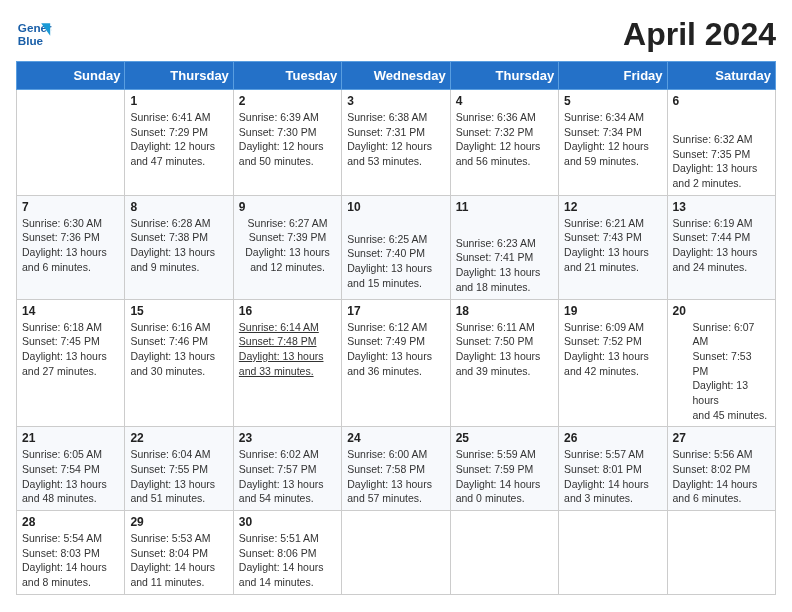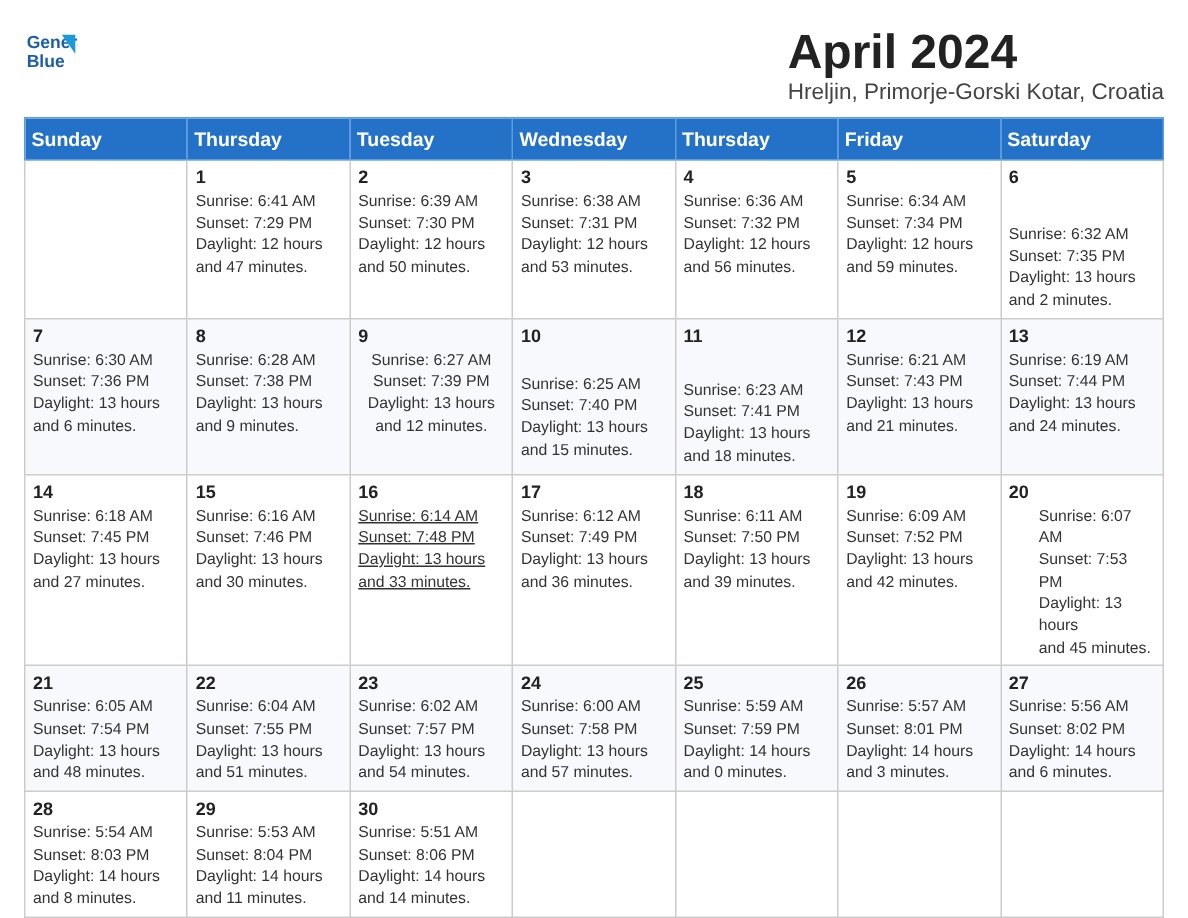--- a/index.html
+++ b/index.html
@@ -26,7 +26,7 @@
       height: 36px;
     }
     .title-block {
-      text-align: left;
+      text-align: right;
     }
     .calendar-title {
       font-size: 32px;

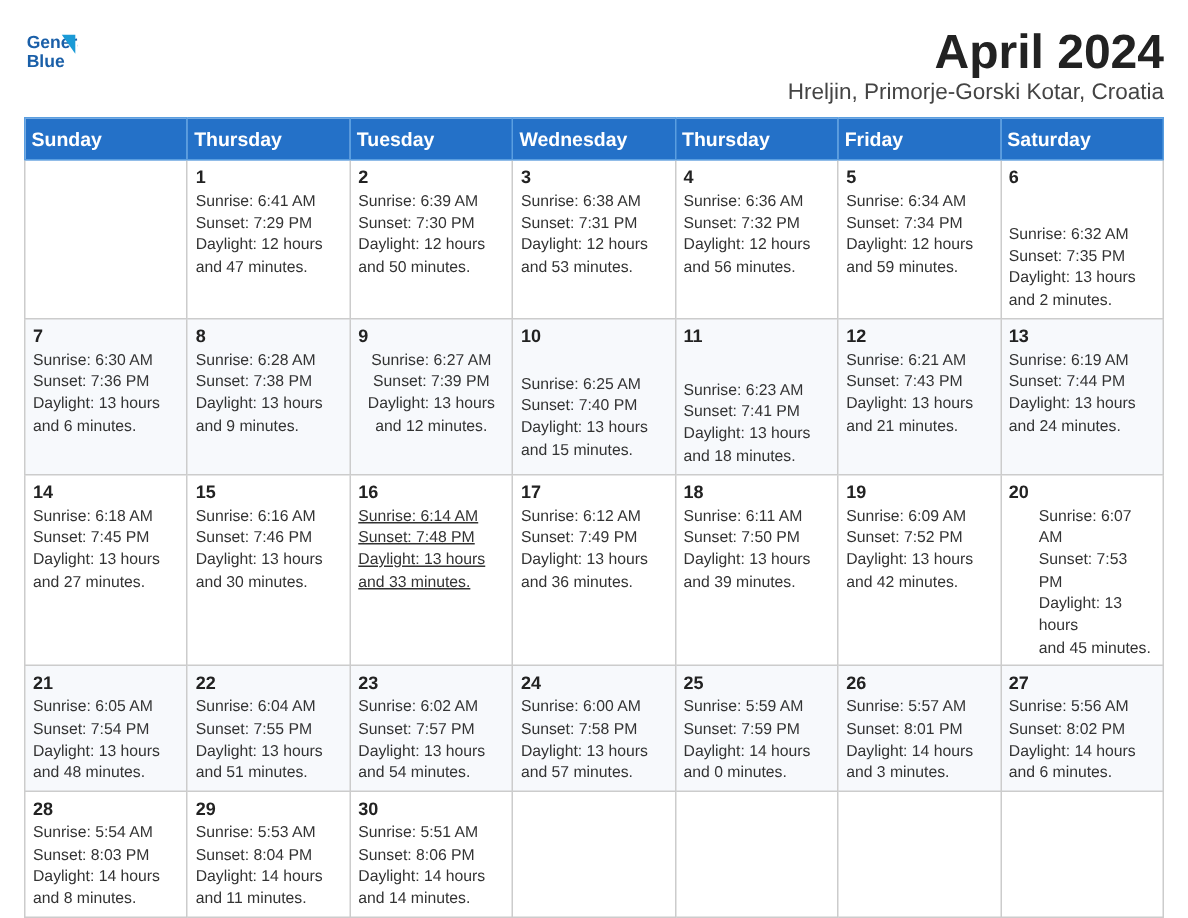--- a/index.html
+++ b/index.html
@@ -93,7 +93,6 @@
   </div>
   <div class="title-block">
     <div class="calendar-title">April 2024</div>
-    <div class="calendar-subtitle">Hreljin, Primorje-Gorski Kotar, Croatia</div>
   </div>
 </div>
 

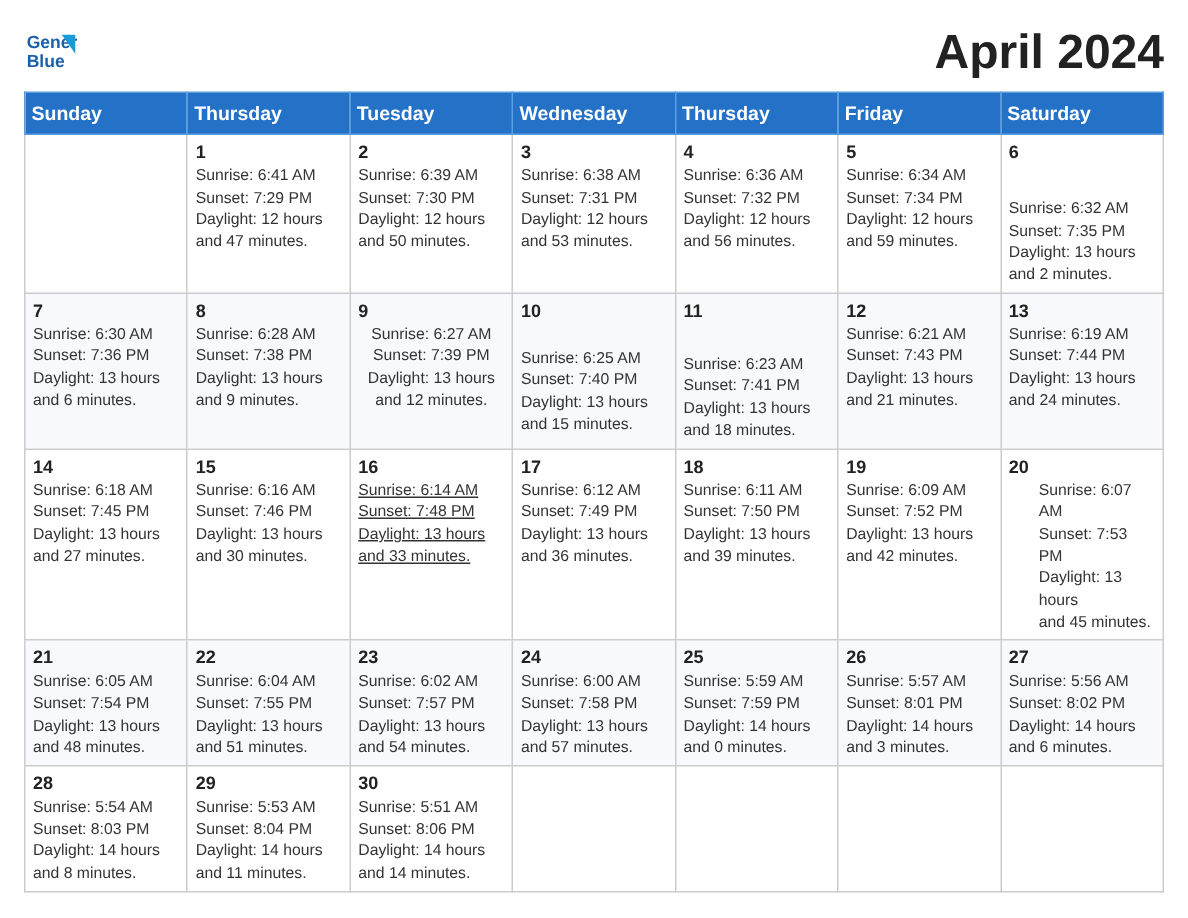--- a/index.html
+++ b/index.html
@@ -47,7 +47,7 @@
       color: #fff;
       font-size: 13px;
       padding: 6px 4px;
-      text-align: left;
+      text-align: right;
       border: 1px solid #5a9ee0;
       margin-left: 37px;
     }

